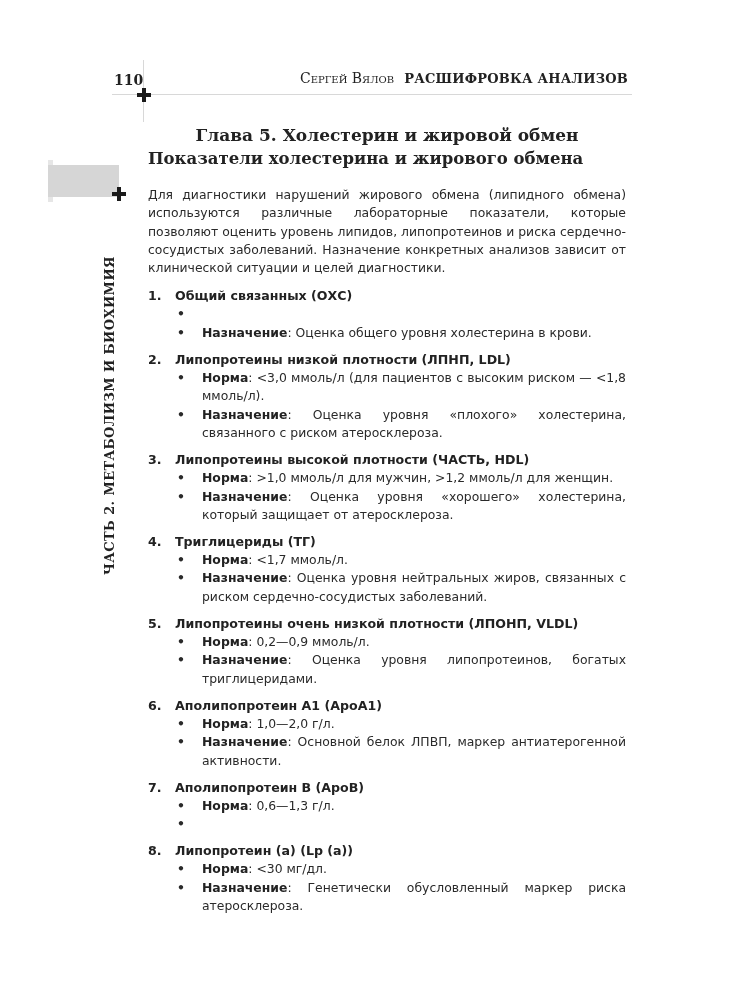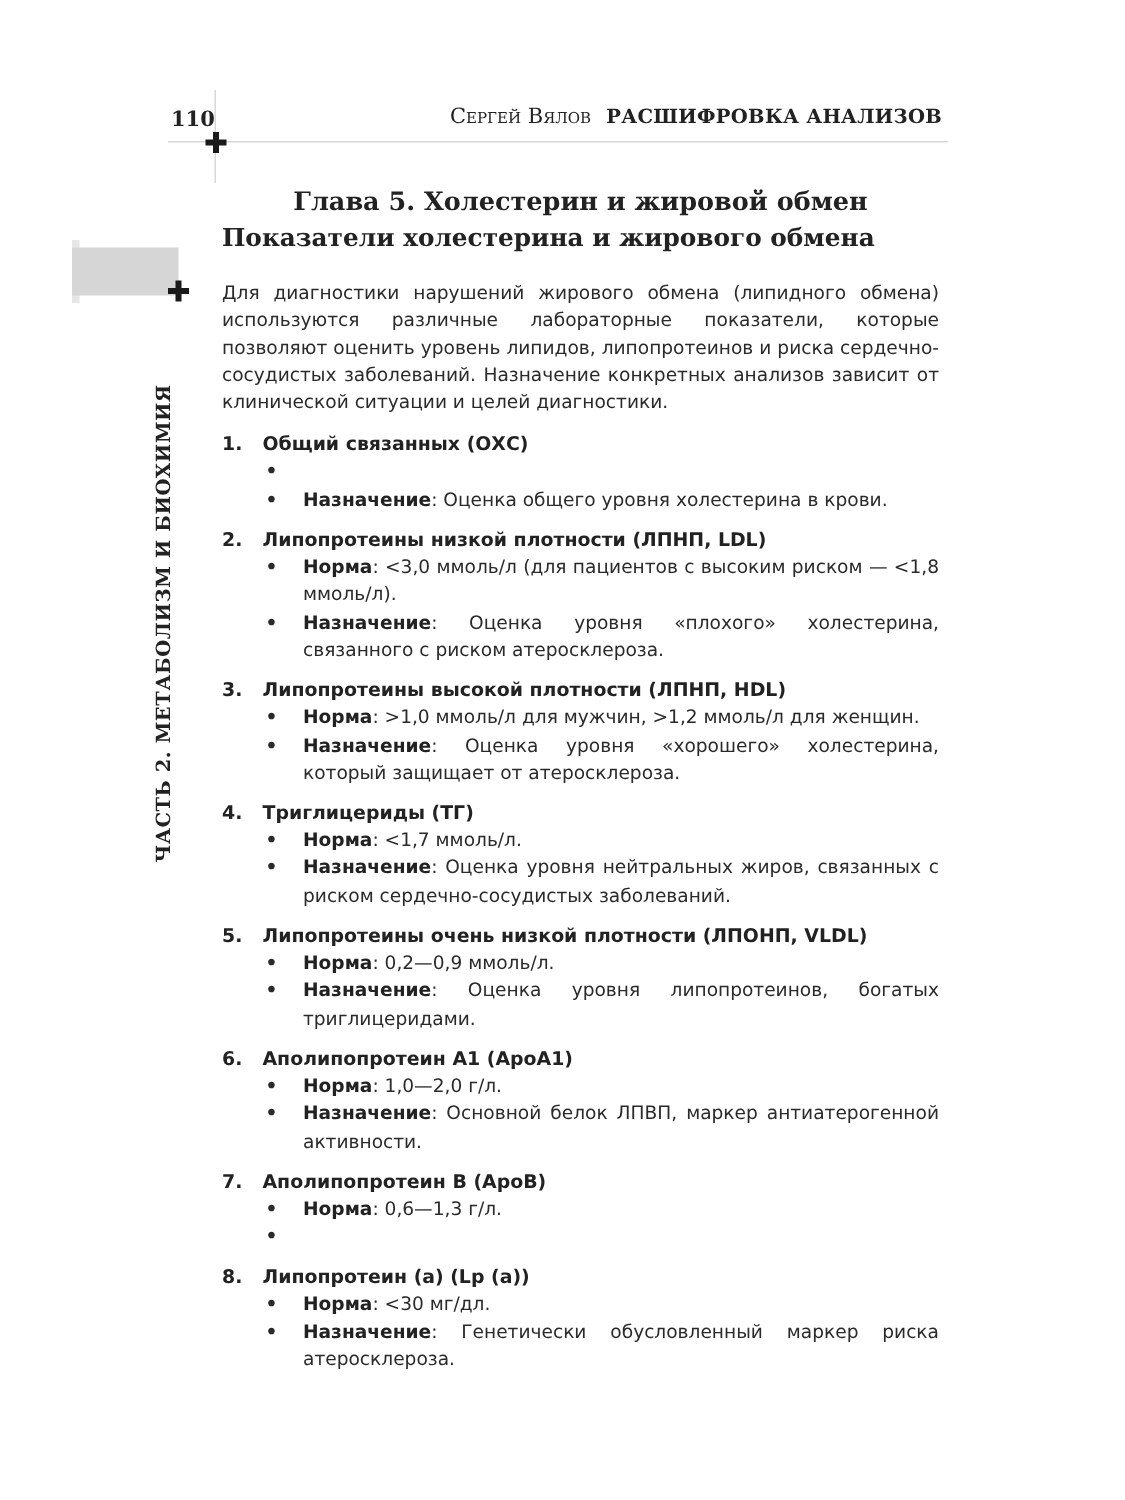--- a/index.html
+++ b/index.html
@@ -107,7 +107,7 @@
   <li class="item">
     <div class="item-head">
       <span class="item-num">3.</span>
-      <span class="item-title">Липопротеины высокой плотности (ЛПНП, HDL)</span>
+      <span class="item-title">Липопротеины высокой плотности (ЧАСТЬ, HDL)</span>
     </div>
     <ul class="sub">
       <li>

